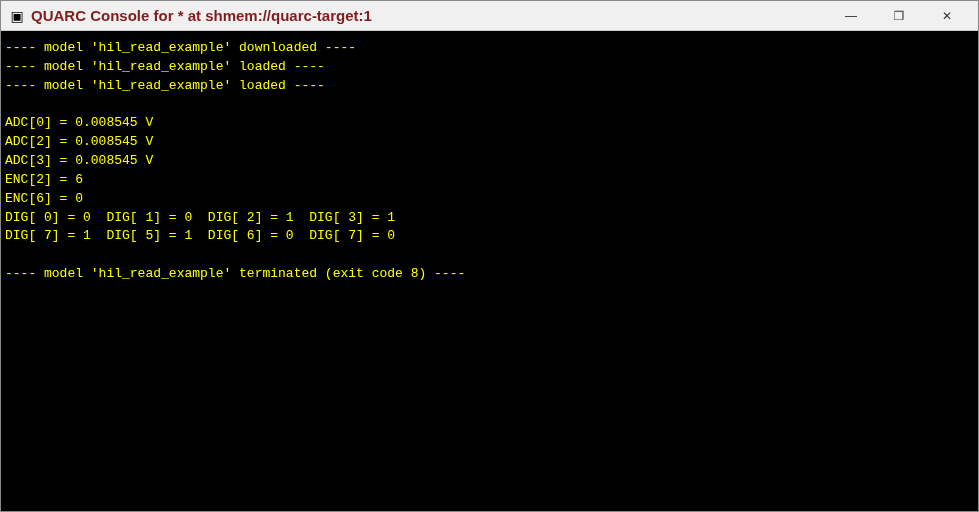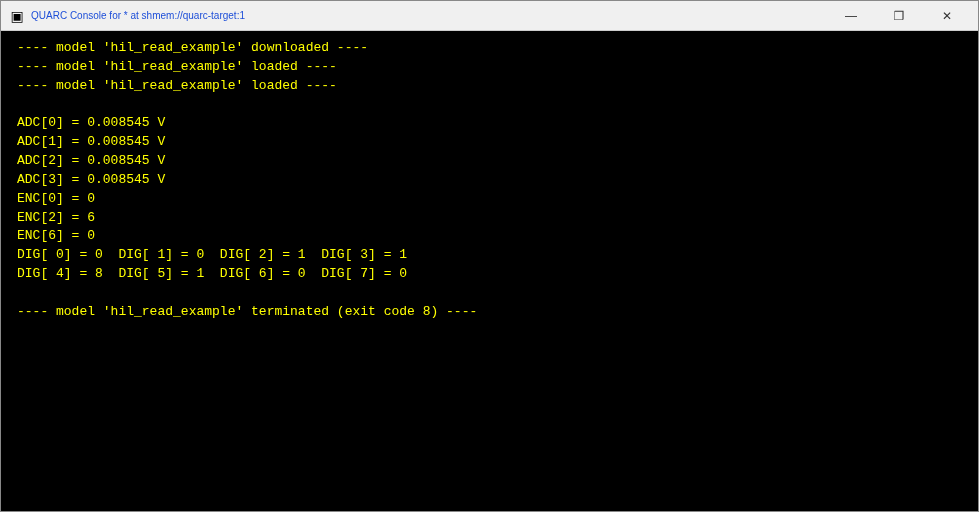--- a/index.html
+++ b/index.html
@@ -52,8 +52,9 @@
     }
 
     .title-text {
-      font-size: 10px;
-      color: #1d4ed8;
+      font-size: 15px;
+      color: #7f1d1d;
+      font-weight: bold;
     }
 
     .title-bar-controls {

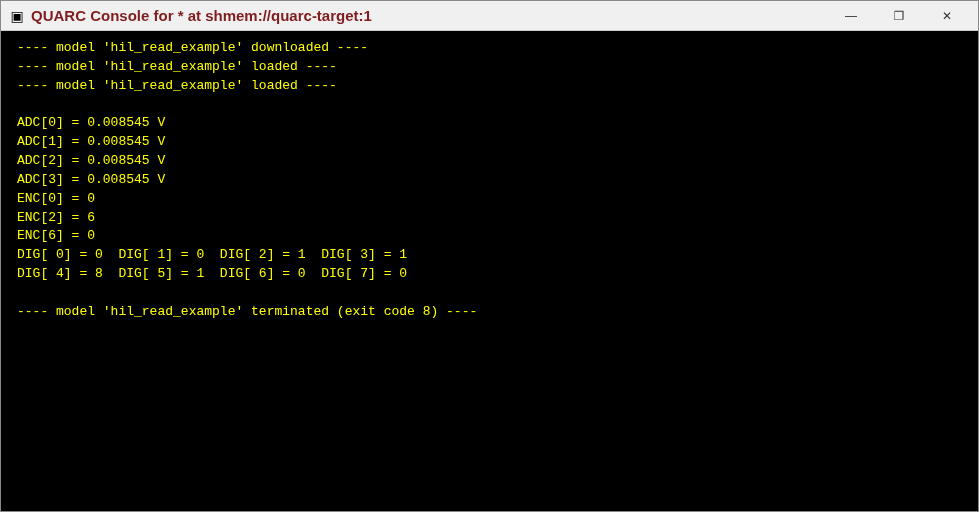--- a/index.html
+++ b/index.html
@@ -78,7 +78,7 @@
     .console-area {
       flex: 1;
       background: #000000;
-      padding: 8px 16px;
+      padding: 8px 4px;
       overflow: hidden;
       font-family: 'Courier New', Courier, monospace;
       font-size: 13px;

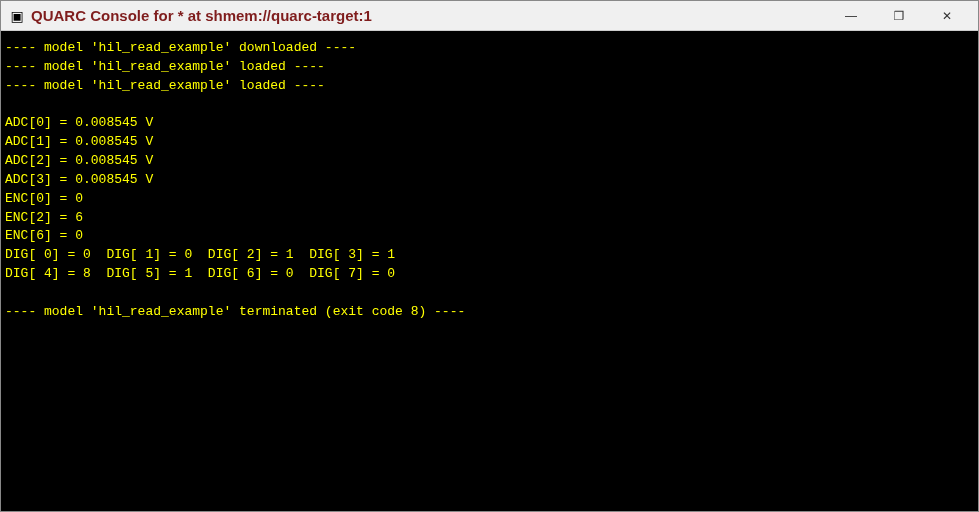--- a/index.html
+++ b/index.html
@@ -119,7 +119,6 @@
       <span class="console-line">---- model 'hil_read_example' loaded ----</span>
       <span class="empty-line"></span>
       <span class="console-line">ADC[0] = 0.008545 V</span>
-      <span class="console-line">ADC[1] = 0.008545 V</span>
       <span class="console-line">ADC[2] = 0.008545 V</span>
       <span class="console-line">ADC[3] = 0.008545 V</span>
       <span class="console-line">ENC[0] = 0</span>

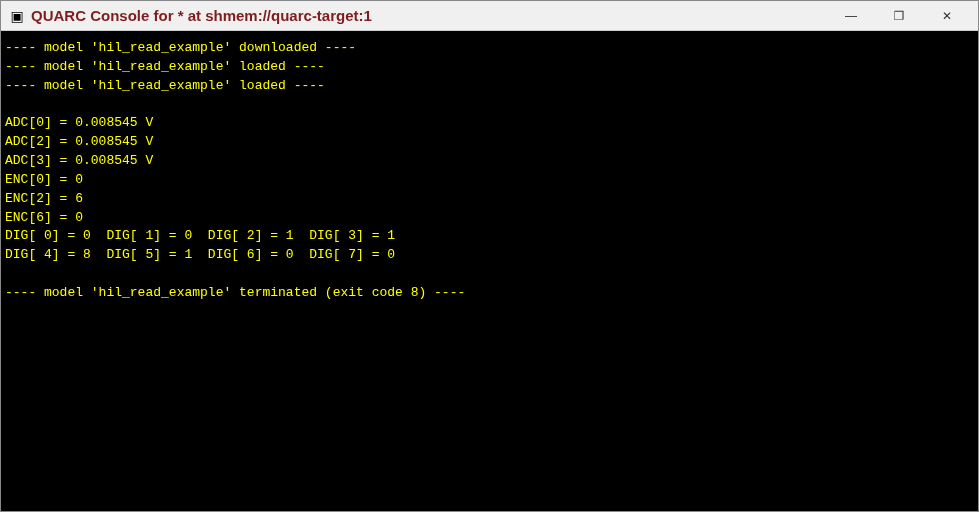--- a/index.html
+++ b/index.html
@@ -121,7 +121,6 @@
       <span class="console-line">ADC[0] = 0.008545 V</span>
       <span class="console-line">ADC[2] = 0.008545 V</span>
       <span class="console-line">ADC[3] = 0.008545 V</span>
-      <span class="console-line">ENC[0] = 0</span>
       <span class="console-line">ENC[2] = 6</span>
       <span class="console-line">ENC[6] = 0</span>
       <span class="console-line">DIG[ 0] = 0  DIG[ 1] = 0  DIG[ 2] = 1  DIG[ 3] = 1</span>

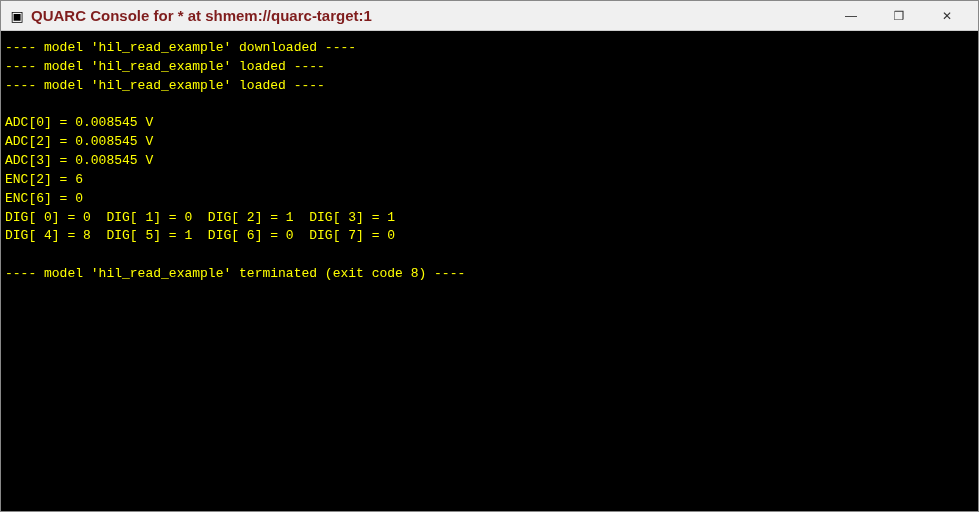--- a/index.html
+++ b/index.html
@@ -124,7 +124,7 @@
       <span class="console-line">ENC[2] = 6</span>
       <span class="console-line">ENC[6] = 0</span>
       <span class="console-line">DIG[ 0] = 0  DIG[ 1] = 0  DIG[ 2] = 1  DIG[ 3] = 1</span>
-      <span class="console-line">DIG[ 4] = 8  DIG[ 5] = 1  DIG[ 6] = 0  DIG[ 7] = 0</span>
+      <span class="console-line">DIG[ 7] = 1  DIG[ 5] = 1  DIG[ 6] = 0  DIG[ 7] = 0</span>
       <span class="empty-line"></span>
       <span class="console-line">---- model 'hil_read_example' terminated (exit code 8) ----</span>
     </div>

